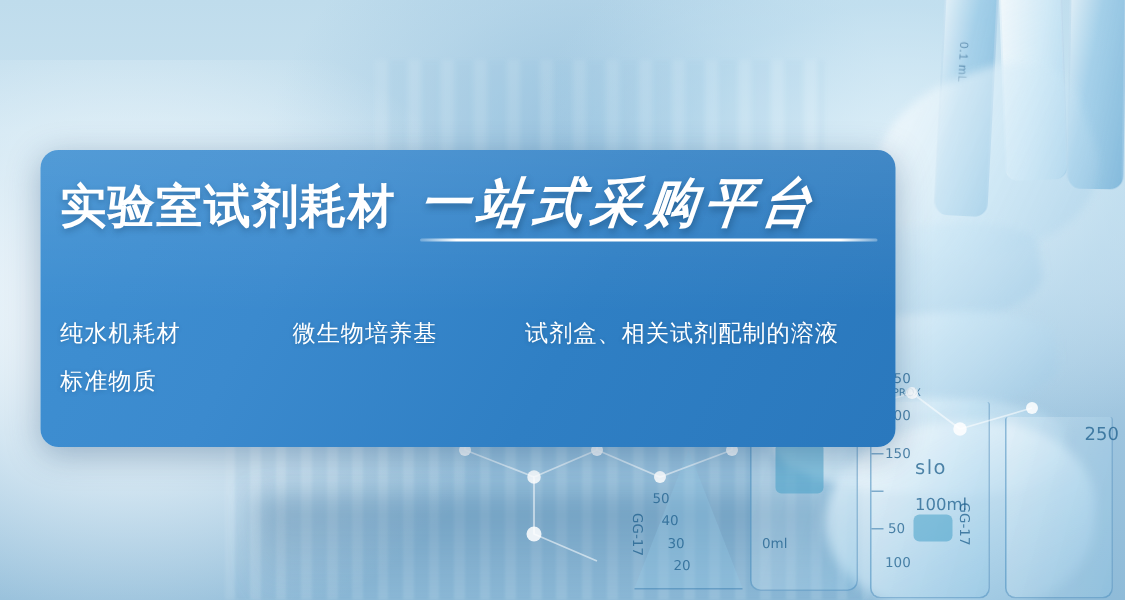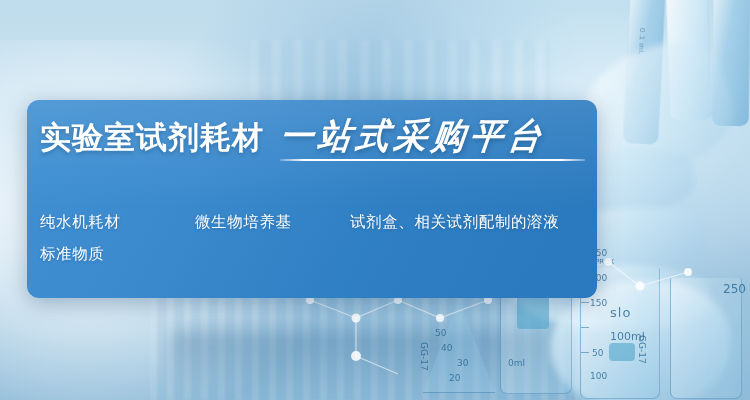--- a/index.html
+++ b/index.html
@@ -178,7 +178,7 @@
     <div class="flask-outline"></div>
     <div class="grad" style="left:30px;top:78px;">50</div>
     <div class="grad" style="left:36px;top:93px;">40</div>
-    <div class="grad" style="left:52px;top:108px;">30</div>
+    <div class="grad" style="left:40px;top:108px;">30</div>
     <div class="grad" style="left:44px;top:123px;">20</div>
     <div class="grad" style="left:14px;top:92px;writing-mode:vertical-rl;">GG-17</div>
 

